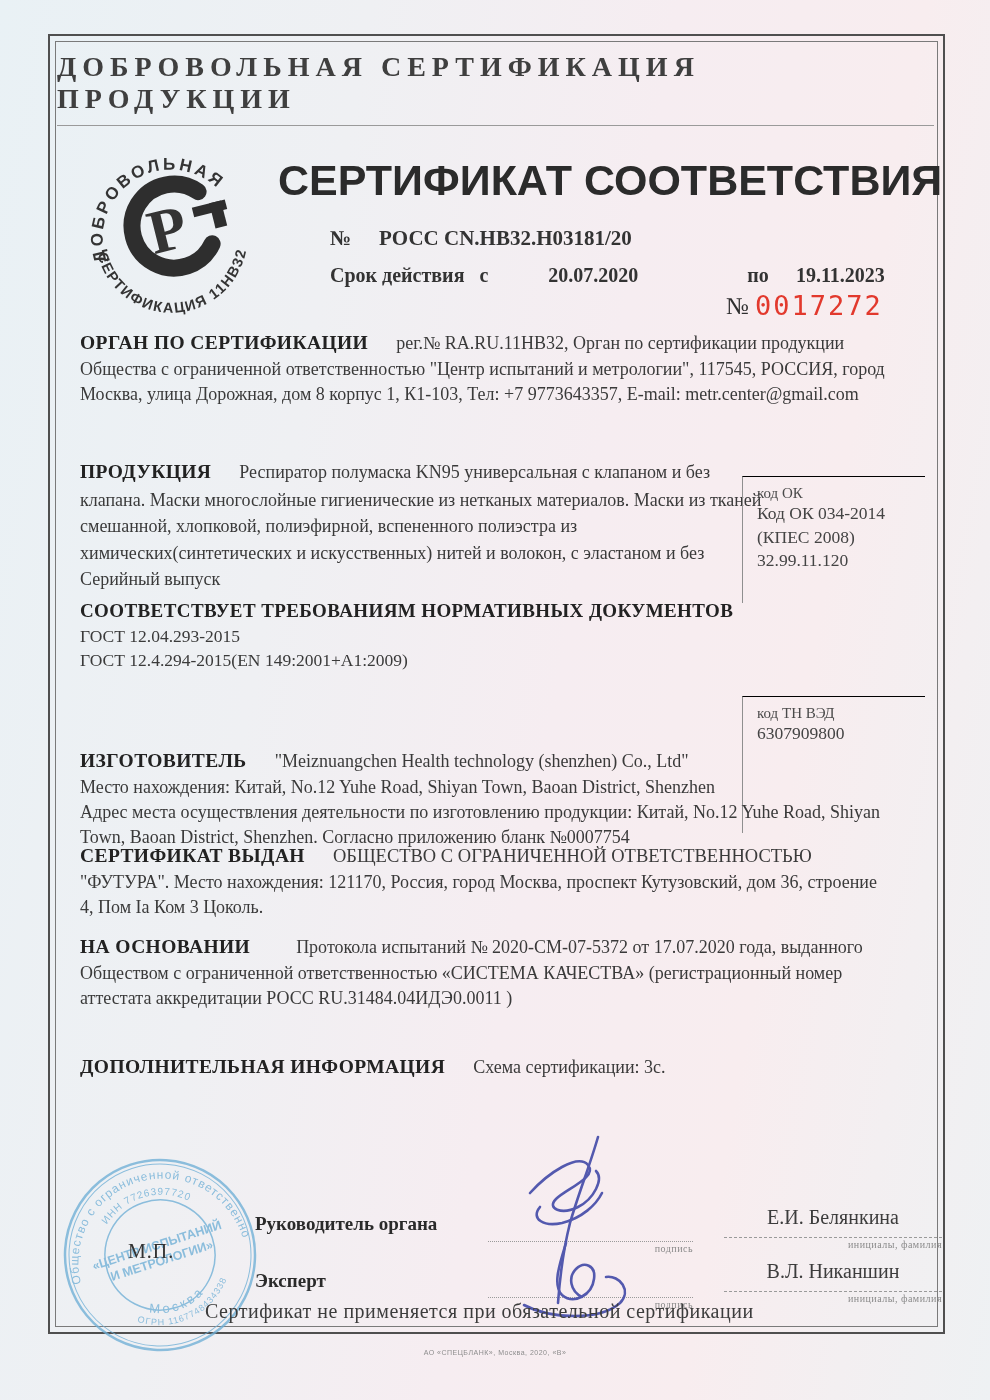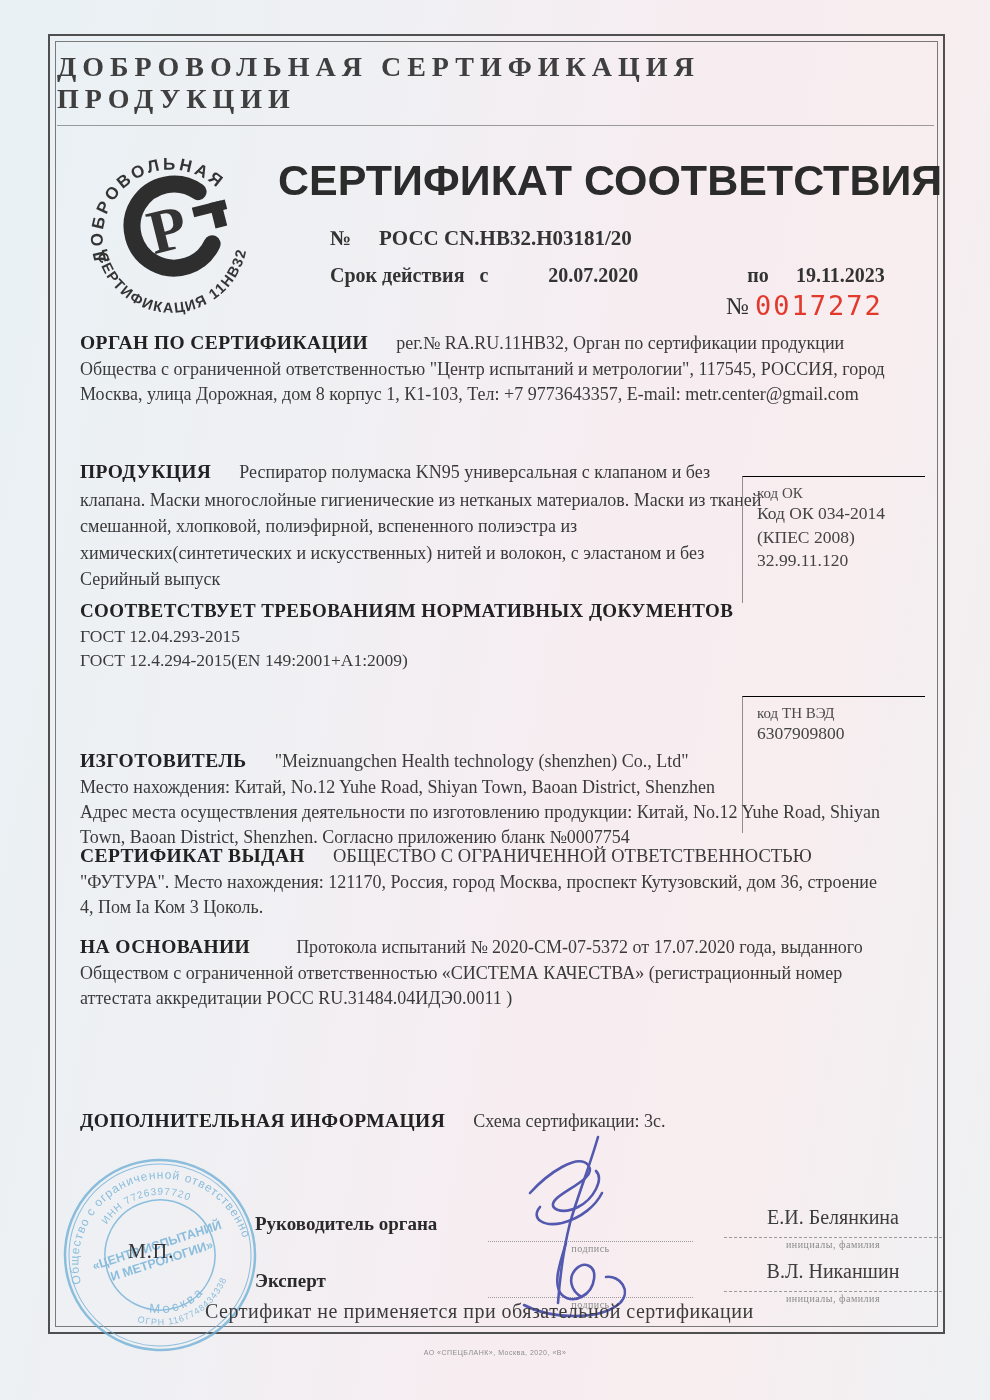--- a/index.html
+++ b/index.html
@@ -162,7 +162,7 @@
     <span class="lbl">НА ОСНОВАНИИ</span><span class="gap" style="width:46px;"></span><span>Протокола испытаний № 2020-СМ-07-5372 от 17.07.2020 года, выданного Обществом с ограниченной ответственностью «СИСТЕМА КАЧЕСТВА» (регистрационный номер аттестата аккредитации РОСС RU.31484.04ИДЭ0.0011 )</span>
   </div>
 
-  <div class="abs sec" style="top:1108px;">
+  <div class="abs sec" style="top:1054px;">
     <span class="lbl">ДОПОЛНИТЕЛЬНАЯ ИНФОРМАЦИЯ</span><span class="gap"></span><span>Схема сертификации: 3с.</span>
   </div>
 

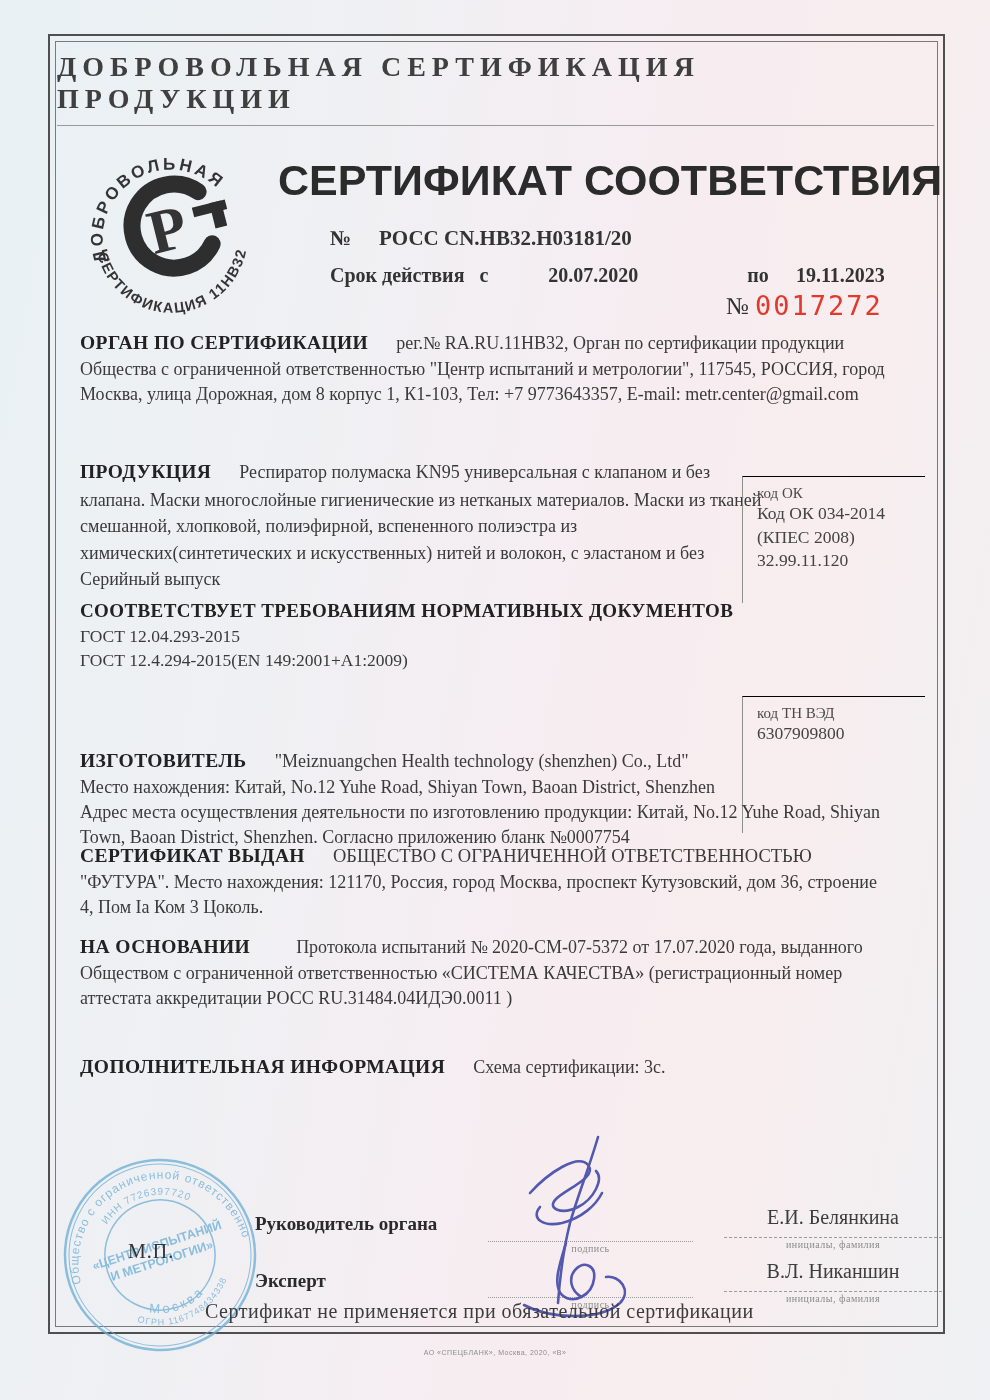--- a/index.html
+++ b/index.html
@@ -50,7 +50,7 @@
   .codebox .cap{font-size:15px;}
   .codebox .val{font-size:17.5px;line-height:1.35;color:#444;}
   .sigline{border-bottom:1px dotted #9a9a9a;height:1px;}
-  .sigcap{font-size:10px;color:#8a8a8a;text-align:center;letter-spacing:0.5px;}
+  .sigcap{font-size:10px;color:#8a8a8a;text-align:right;letter-spacing:0.5px;}
   .signame{font-size:20px;color:#3c3c3c;text-align:center;}
   .siglabel{font-weight:bold;font-size:19px;color:#2a2a2a;}
   .bottomnote{font-size:20px;color:#3c3c3c;letter-spacing:0.5px;}

